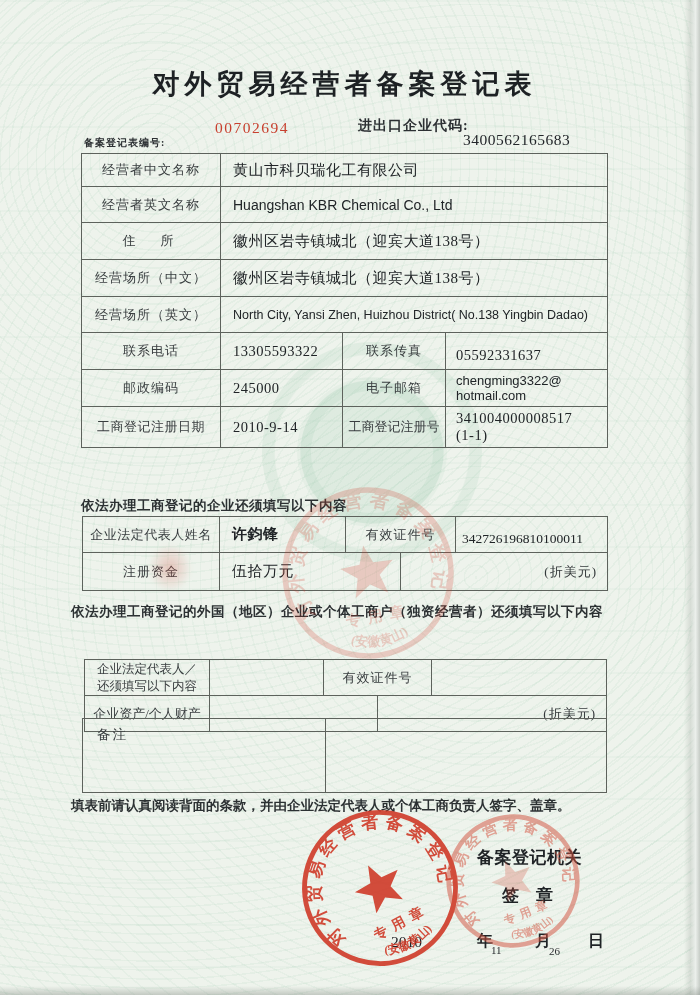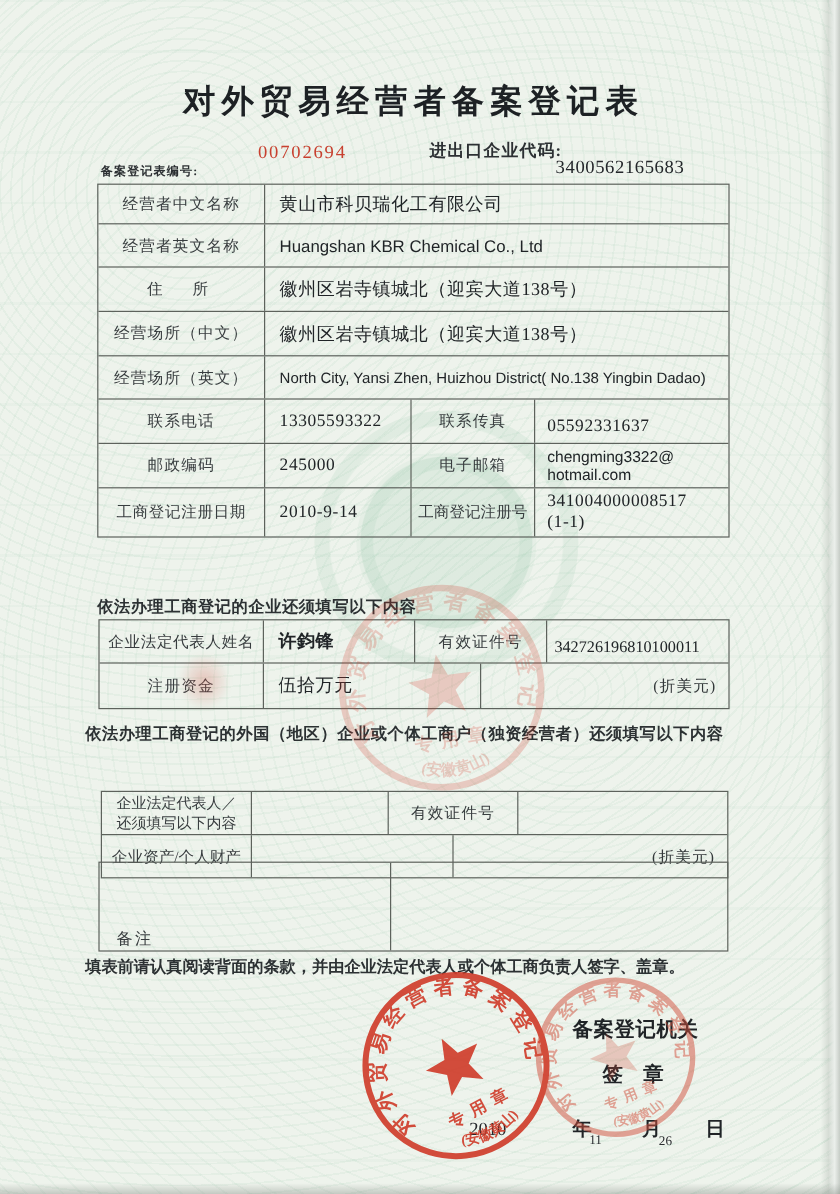--- a/index.html
+++ b/index.html
@@ -138,7 +138,7 @@
 
   <div class="tbl" style="left:82px;top:718px;width:525px;">
     <div class="trow" style="height:73px;">
-      <div class="c" style="width:243px;align-items:flex-end;">
+      <div class="c" style="width:243px;align-items:flex-start;">
         <span style="padding:7px 0 0 14px;font-size:13.5px;letter-spacing:2px;color:#383d3f;">备注</span>
       </div>
       <div class="c"></div>

